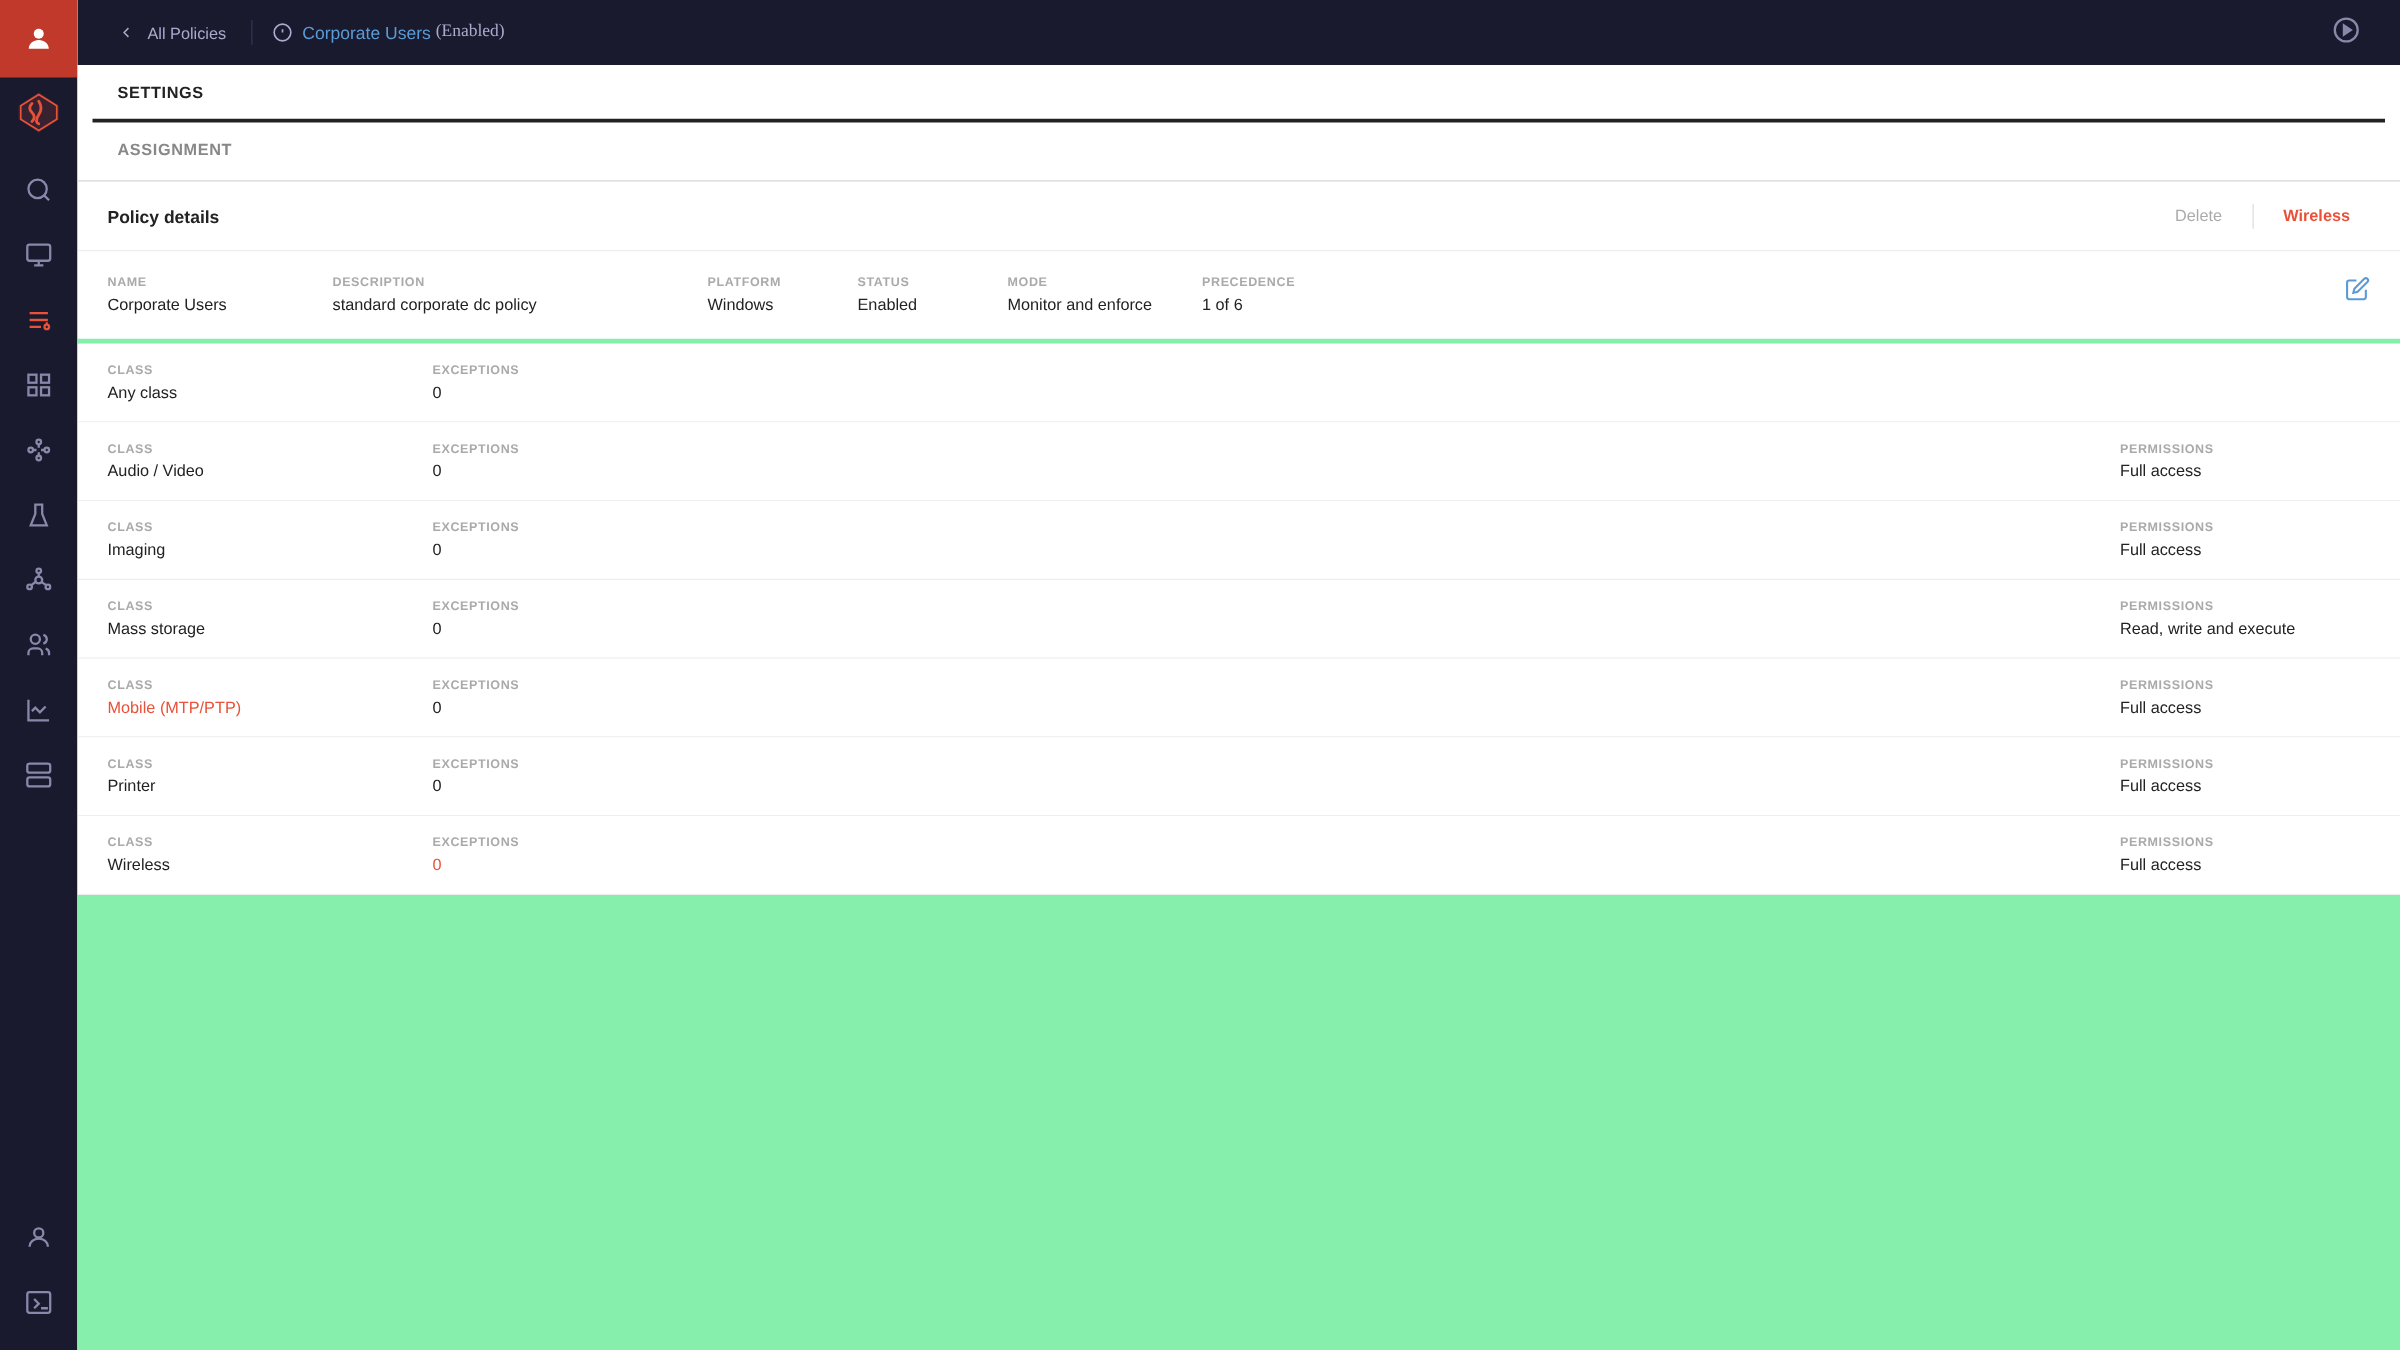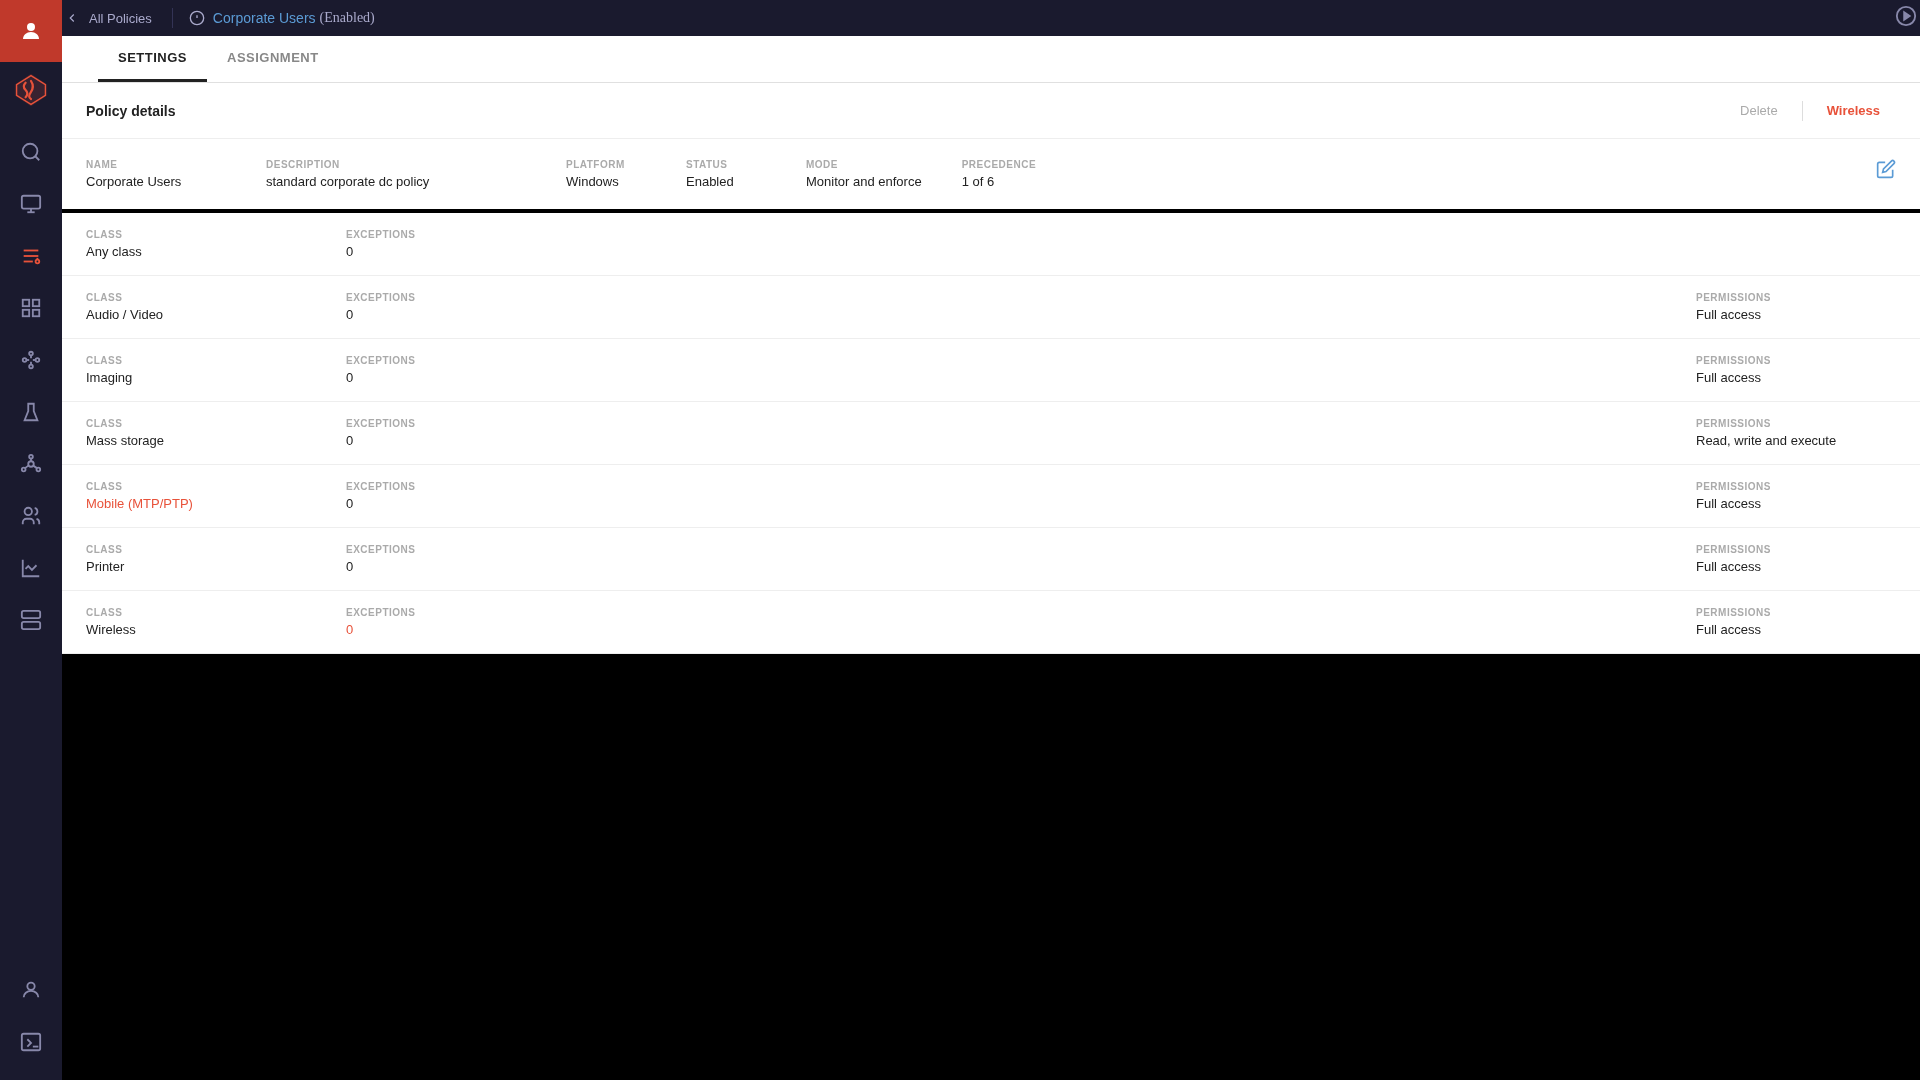--- a/index.html
+++ b/index.html
@@ -72,11 +72,11 @@
 
     
     .topbar {
-      height: 36px;
+      height: 52px;
       background: #1a1a2e;
       display: flex;
       align-items: center;
-      padding: 0 3px;
+      padding: 0 32px;
       gap: 0;
     }
     .topbar-back {

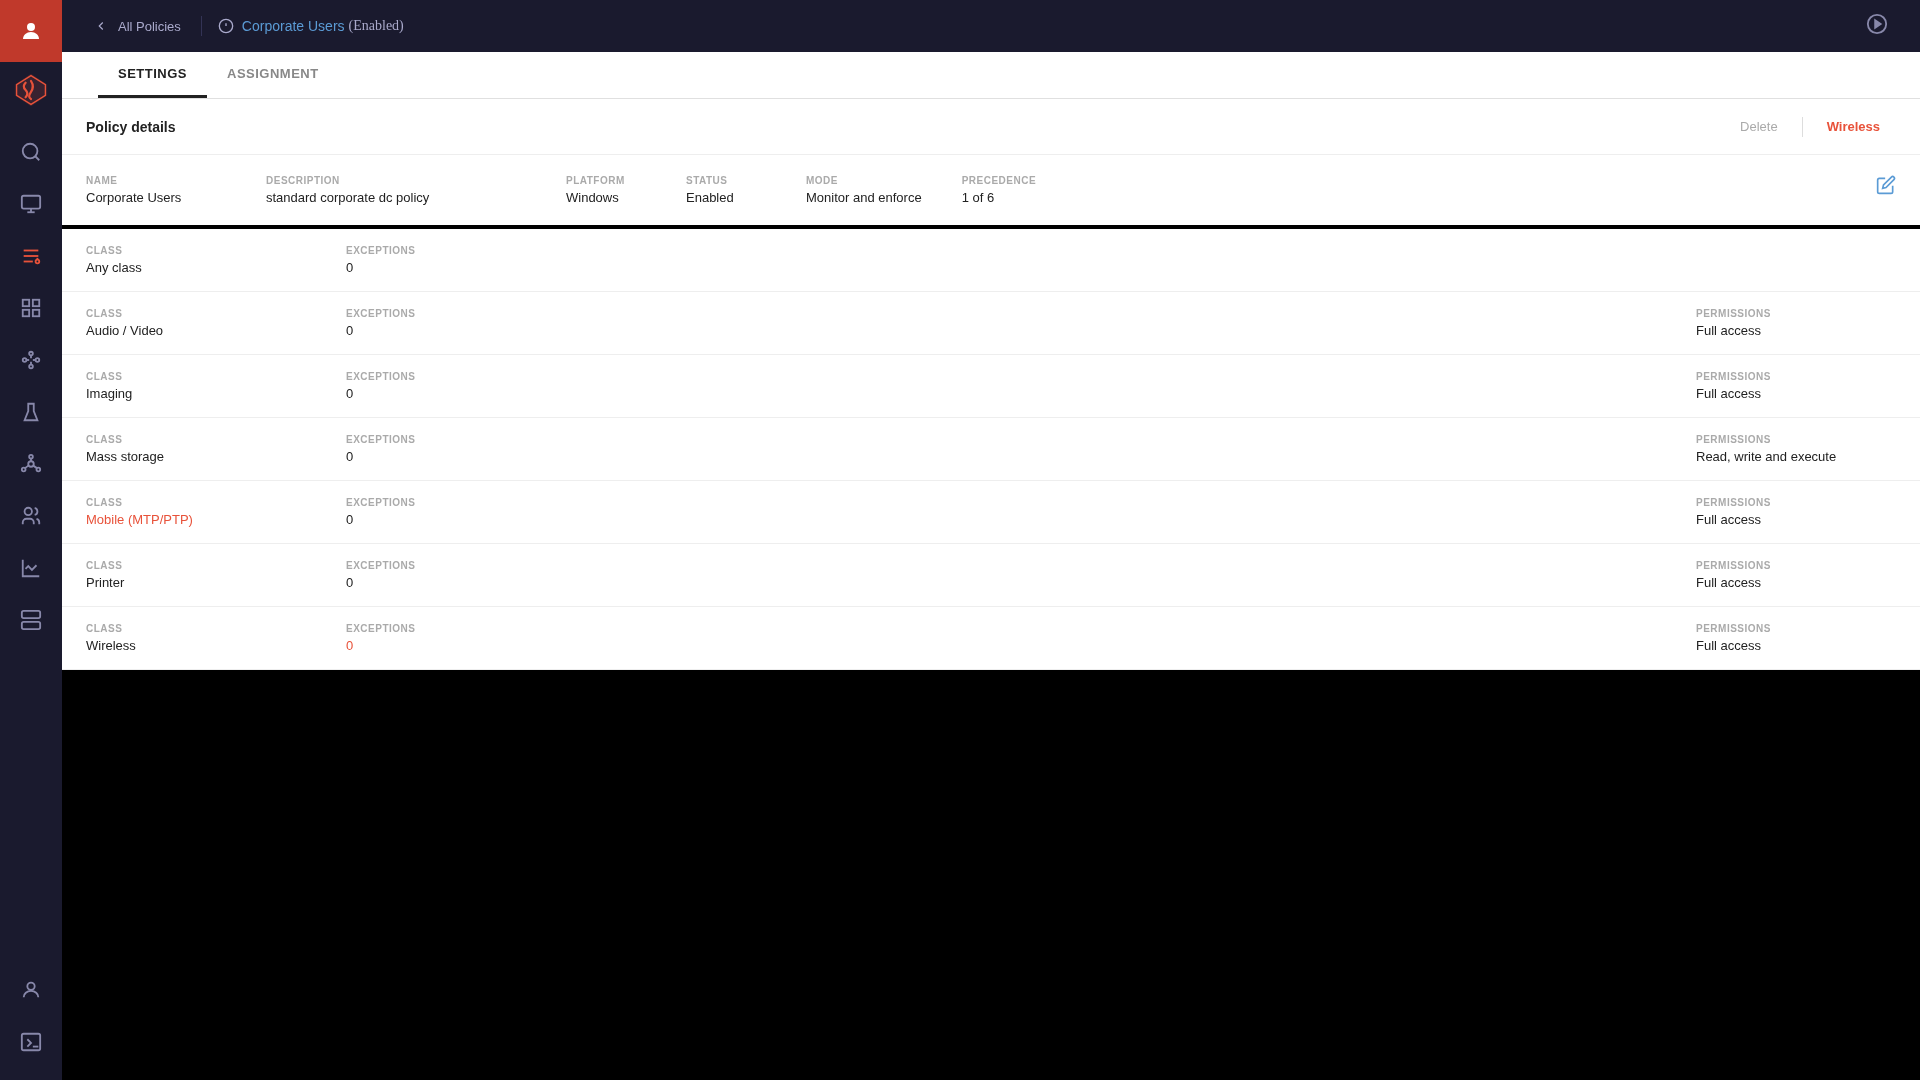--- a/index.html
+++ b/index.html
@@ -120,7 +120,8 @@
       background: #fff;
       display: flex;
       border-bottom: 1px solid #e0e0e0;
-      padding: 0 36px;
+      padding: 0 12px;
+      flex-direction: column;
     }
     .tab {
       padding: 14px 20px;

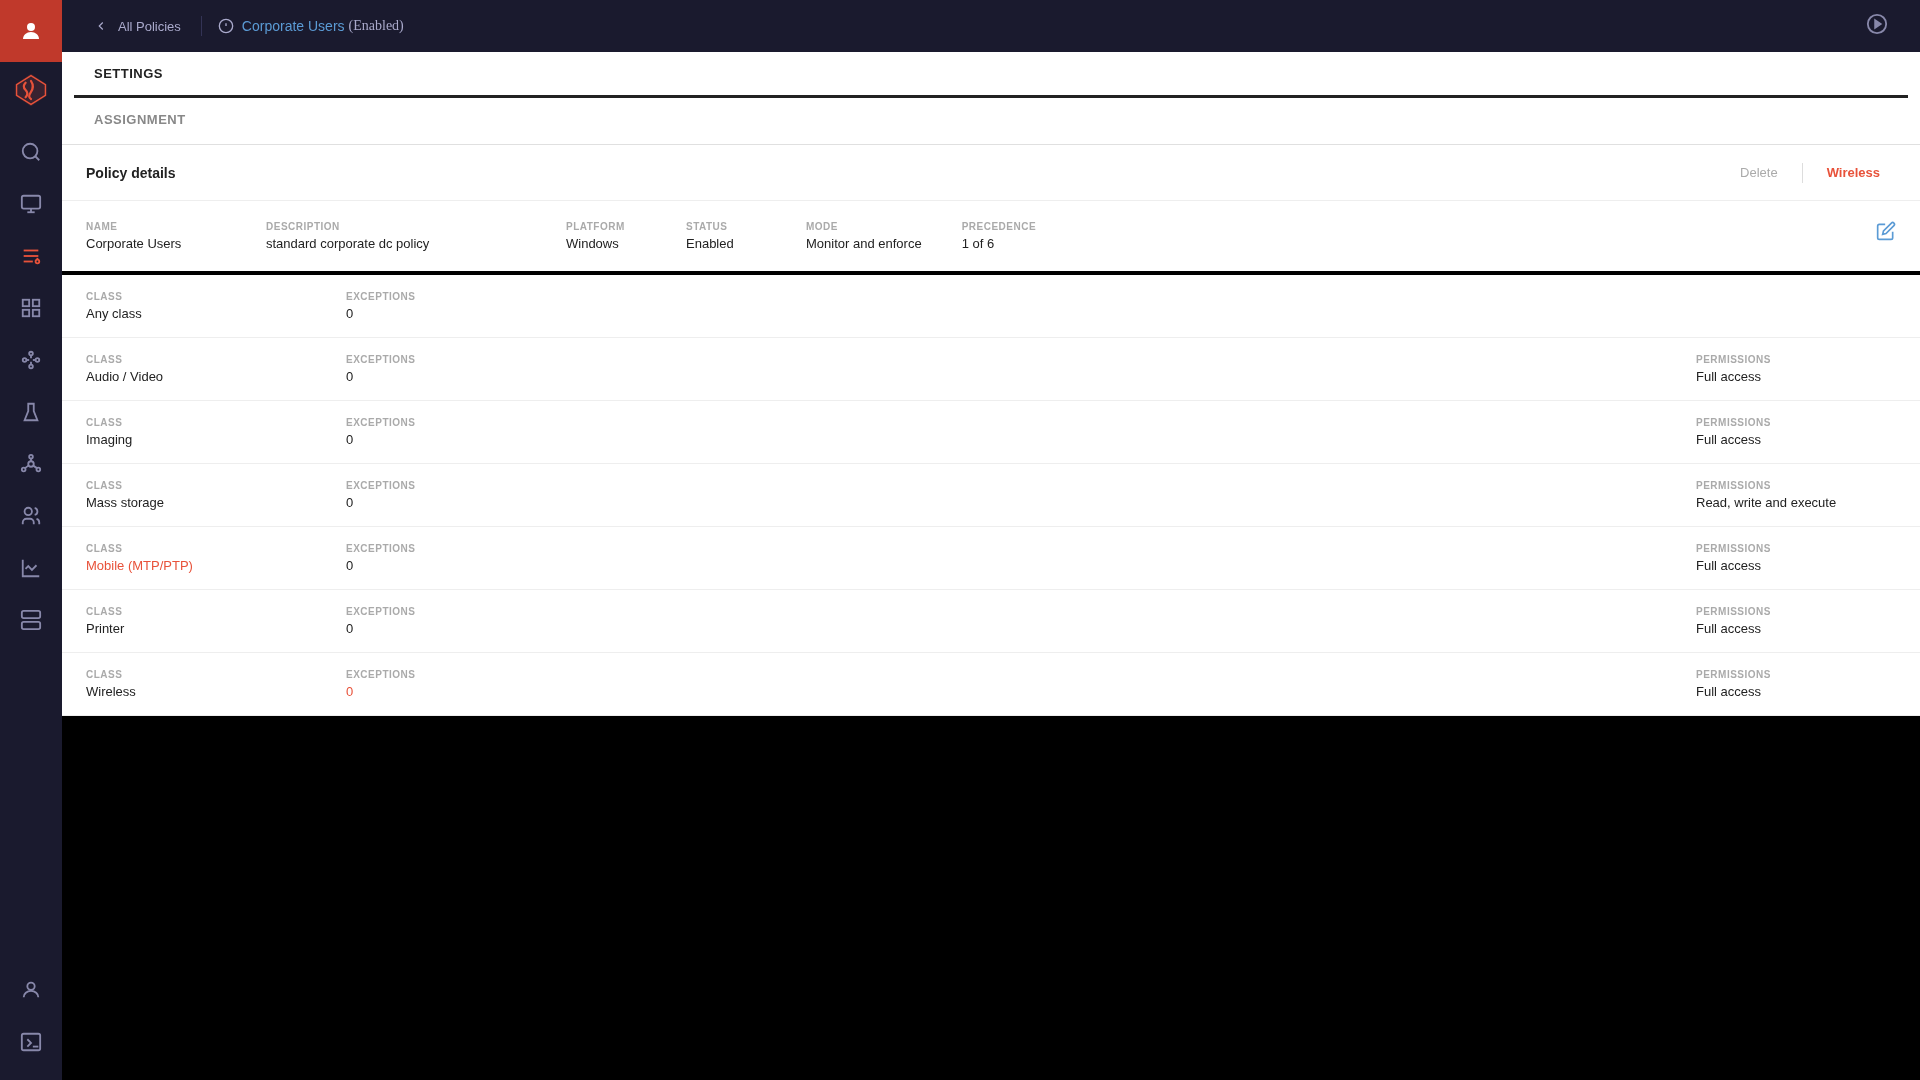--- a/index.html
+++ b/index.html
@@ -142,7 +142,7 @@
     .content {
       flex: 1;
       overflow-y: auto;
-      background: #000000;
+      background: #86efac;
     }
 
     

